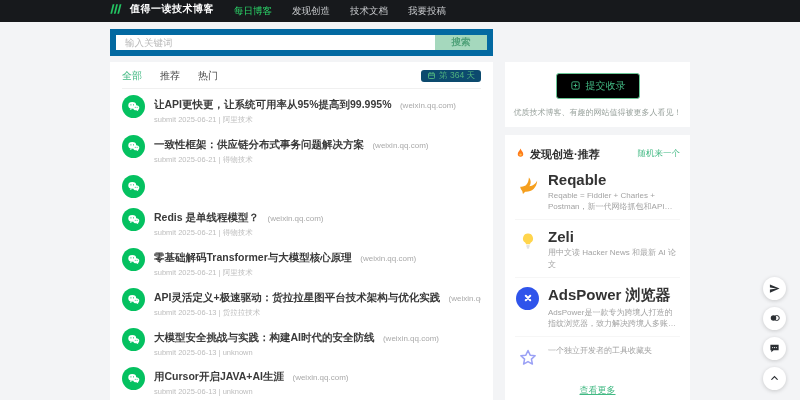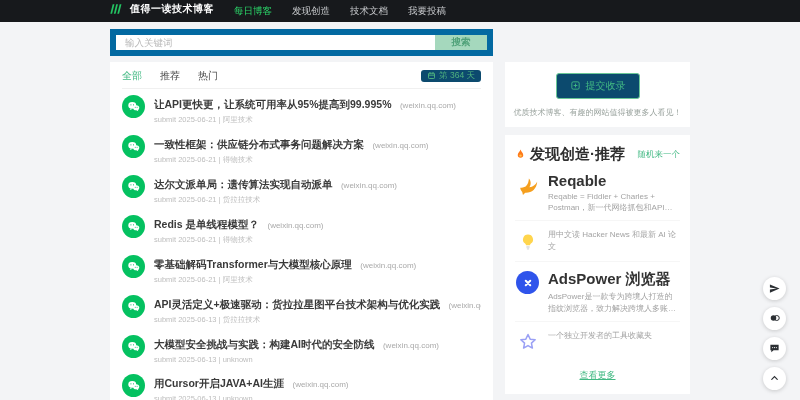--- a/index.html
+++ b/index.html
@@ -43,7 +43,7 @@
   
   .side-card { background:#fff; margin-bottom:8px; padding:10px; }
   .submit-card { text-align:center; padding:11px 8px 9px; }
-  .submit-btn { display:inline-flex; align-items:center; gap:5px; border:1px solid #69c796; background:#0c4a6e; color:#42b983; font-size:10px; padding:5px 13px; border-radius:3px; cursor:pointer; }
+  .submit-btn { display:inline-flex; align-items:center; gap:5px; border:1px solid #69c796; background:#000000; color:#42b983; font-size:10px; padding:5px 13px; border-radius:3px; cursor:pointer; }
   .submit-note { font-size:8px; color:#9aa39e; margin-top:8px; white-space:nowrap; overflow:hidden; }
 
   .disc-head { display:flex; align-items:center; gap:4px; }

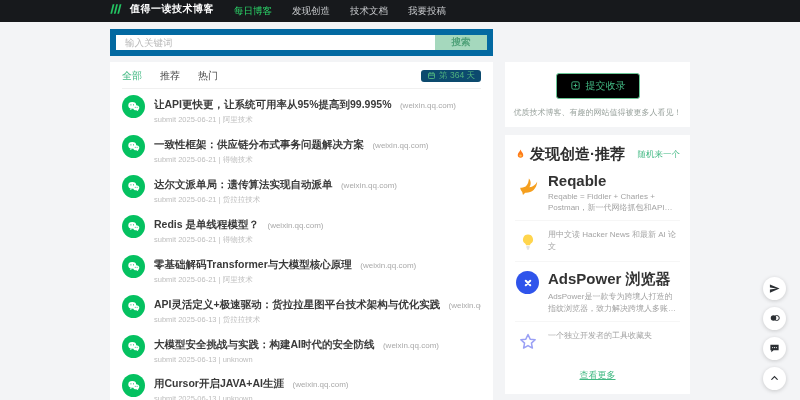--- a/index.html
+++ b/index.html
@@ -47,7 +47,7 @@
   .submit-note { font-size:8px; color:#9aa39e; margin-top:8px; white-space:nowrap; overflow:hidden; }
 
   .disc-head { display:flex; align-items:center; gap:4px; }
-  .disc-title { font-size:15px; font-weight:bold; color:#2f2f2f; }
+  .disc-title { font-size:11px; font-weight:bold; color:#2f2f2f; }
   .disc-refresh { margin-left:auto; font-size:8.5px; color:#42b983; cursor:pointer; }
   .disc-item { display:flex; gap:8px; padding:8px 0 7px; cursor:pointer; }
   .disc-item + .disc-item { border-top:1px solid #f6f6f6; }

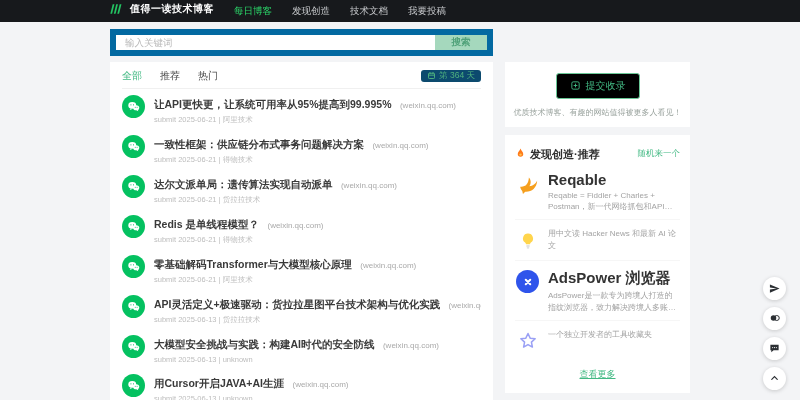--- a/index.html
+++ b/index.html
@@ -179,13 +179,6 @@
                   </g>
                 </svg>
     </span>
-    <div class="a-body">
-      <div class="a-titleline">
-        <span class="a-title">达尔文派单局：遗传算法实现自动派单</span>
-        <span class="a-src">(weixin.qq.com)</span>
-      </div>
-      <div class="a-meta">submit   2025-06-21  |  货拉拉技术</div>
-    </div>
   </div>
 
   <div class="article-row">

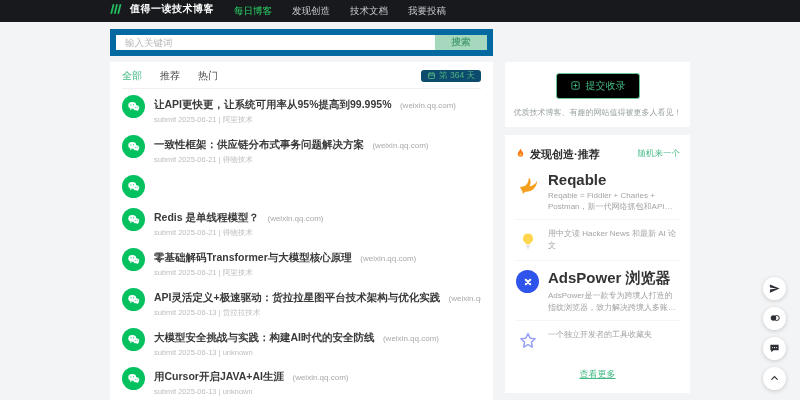--- a/index.html
+++ b/index.html
@@ -363,6 +363,7 @@
               </svg>
           </span>
           <div>
+            <div class="disc-name">Zeli</div>
             <div class="disc-desc">用中文读 Hacker News 和最新 AI 论文</div>
           </div>
         </div>

